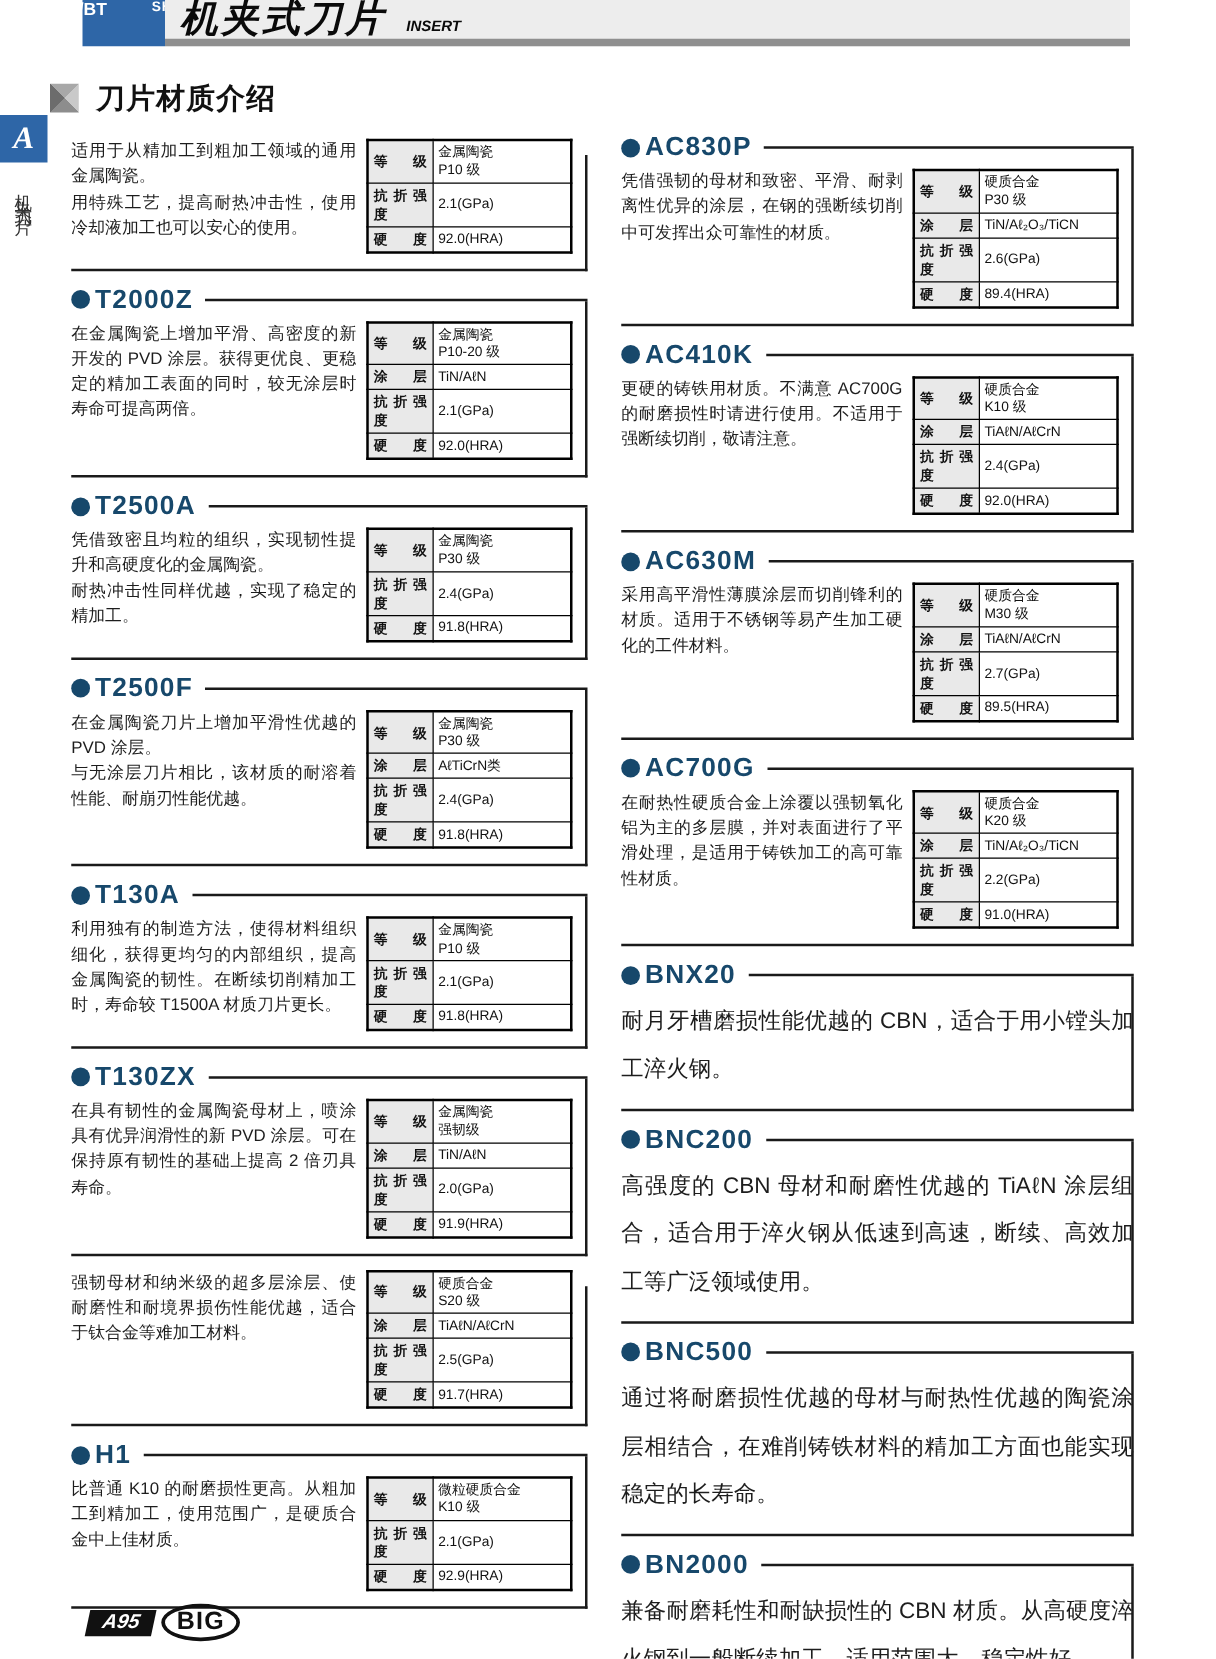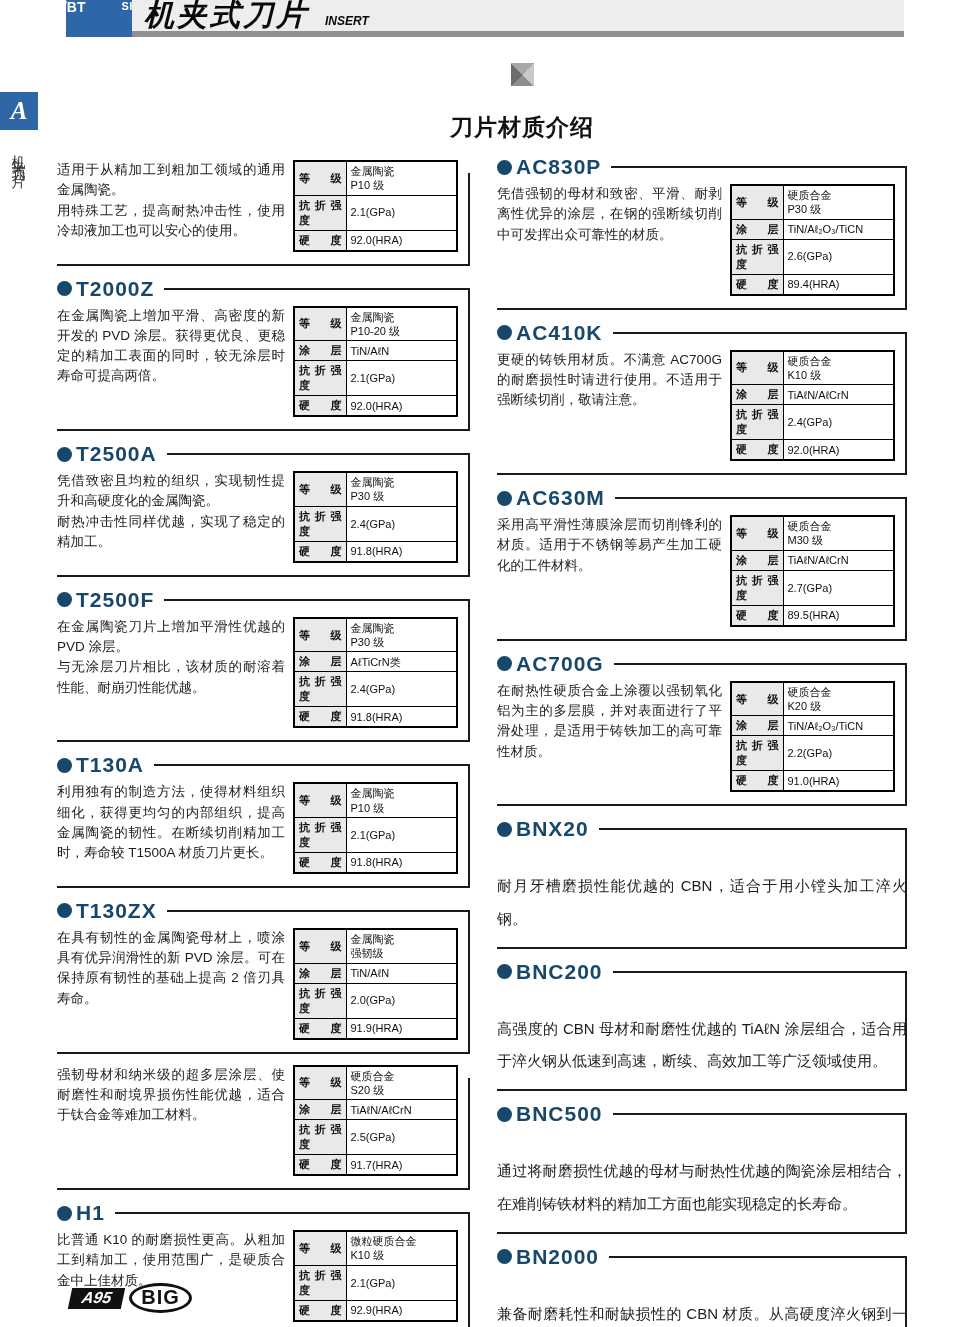--- a/index.html
+++ b/index.html
@@ -43,7 +43,7 @@
   }
 
   
-  .intro-row{display:flex;align-items:center;margin:26px 0 4px 71px;gap:26px;flex-direction:column;}
+  .intro-row{display:flex;align-items:center;margin:26px 0 4px 40px;gap:14px;}
   .intro-icon{
     width:23px;height:23px;display:inline-block;
     background:conic-gradient(from 45deg,#c9c9c9 0 90deg,#8d8d8d 90deg 180deg,#6c6c6c 180deg 270deg,#a8a8a8 270deg 360deg);

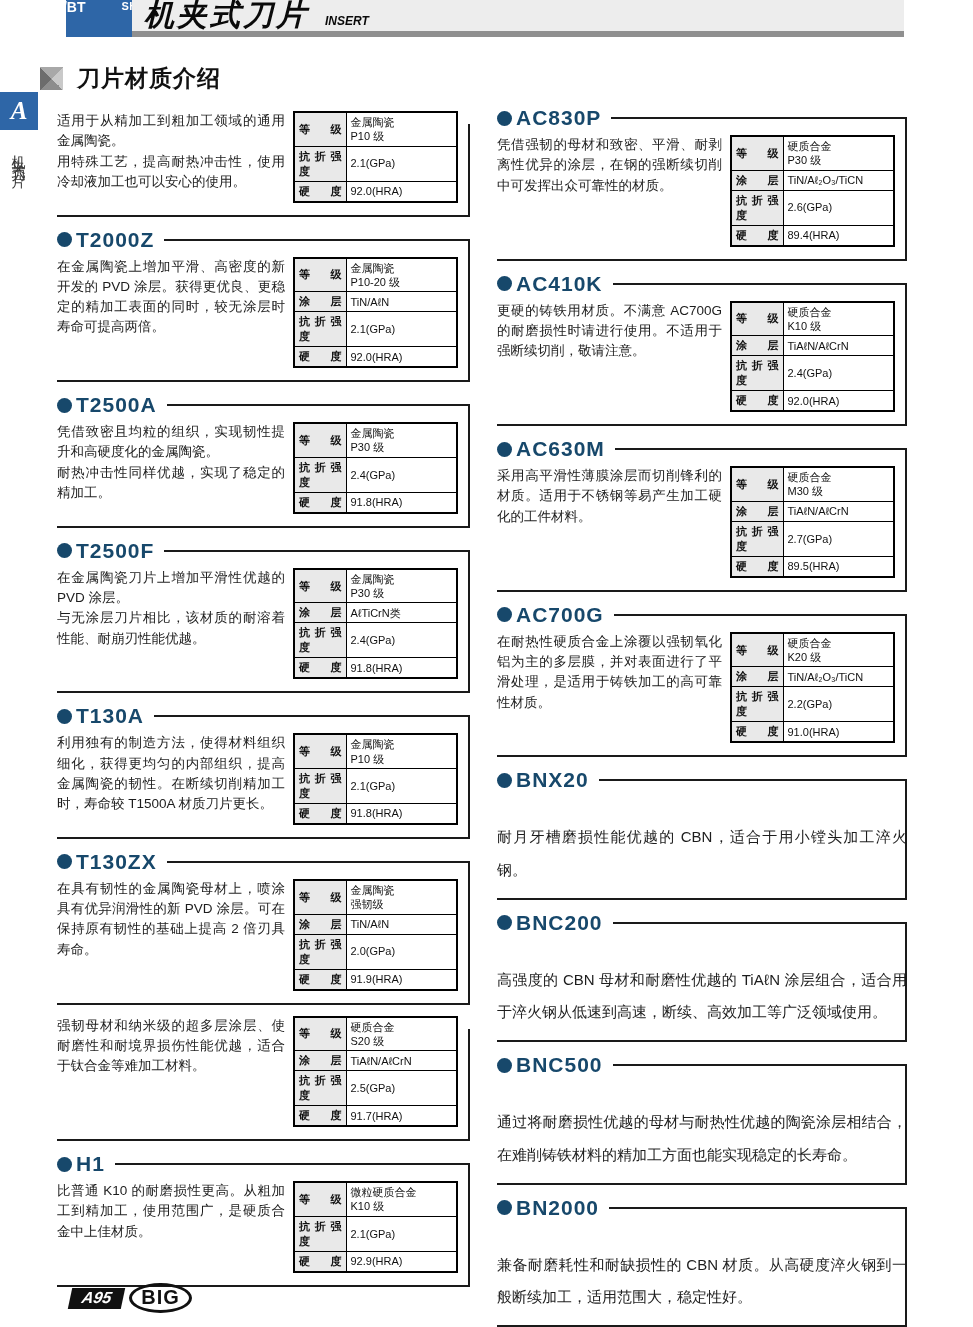--- a/index.html
+++ b/index.html
@@ -82,7 +82,7 @@
 
   
   .section.text-only{min-height:100px;}
-  .section.text-only .desc{font-size:15px;line-height:2.15;margin-top:24px;}
+  .section.text-only .desc{font-size:18px;line-height:2.15;margin-top:0;}
 
   
   .footer{position:absolute;left:70px;top:1283px;display:flex;align-items:center;gap:6px;}

